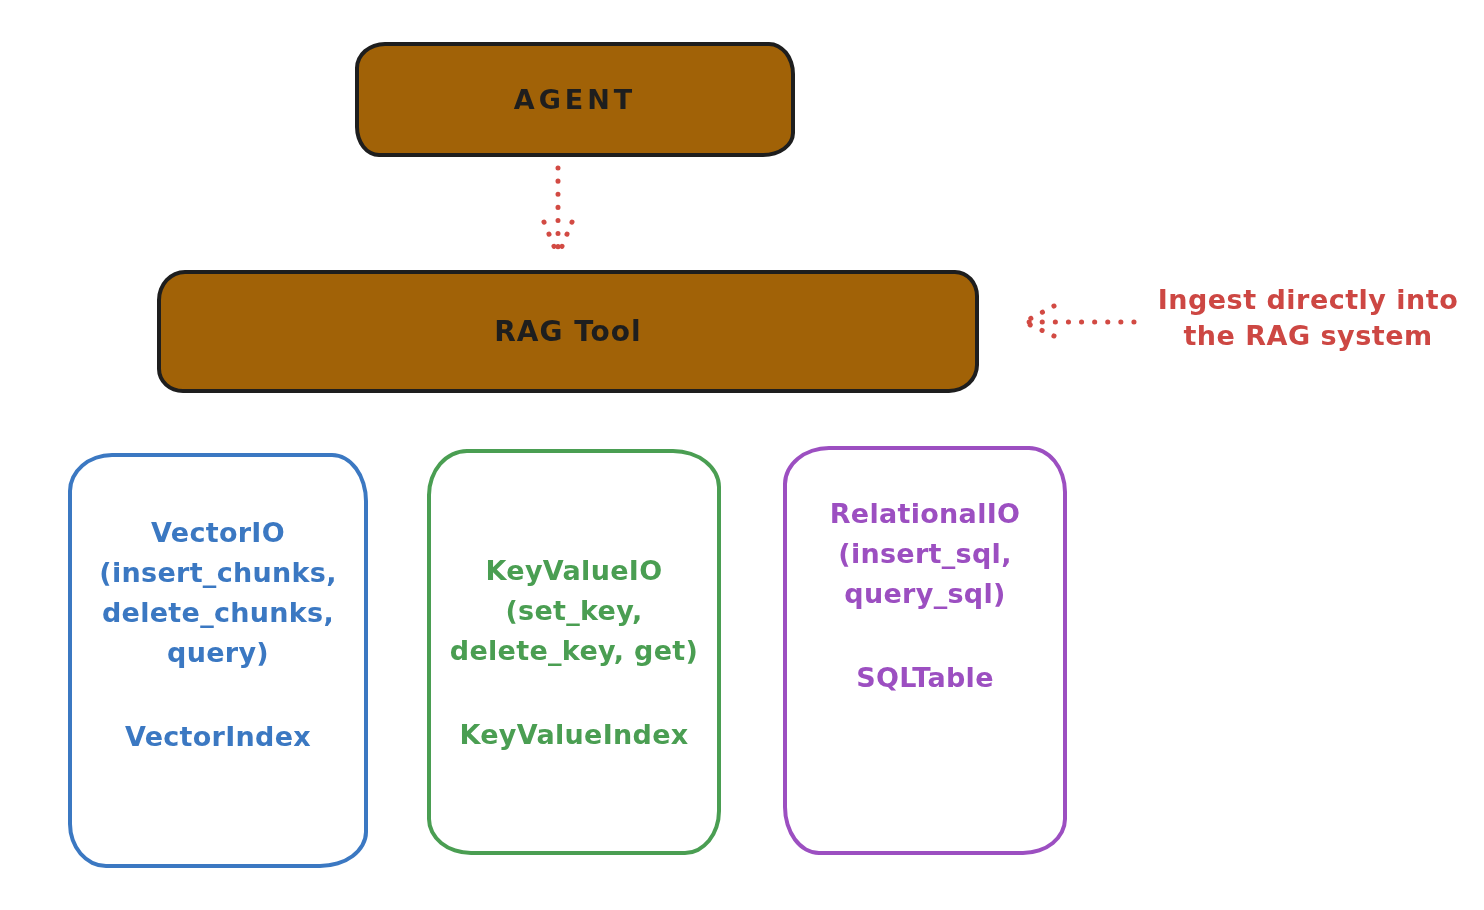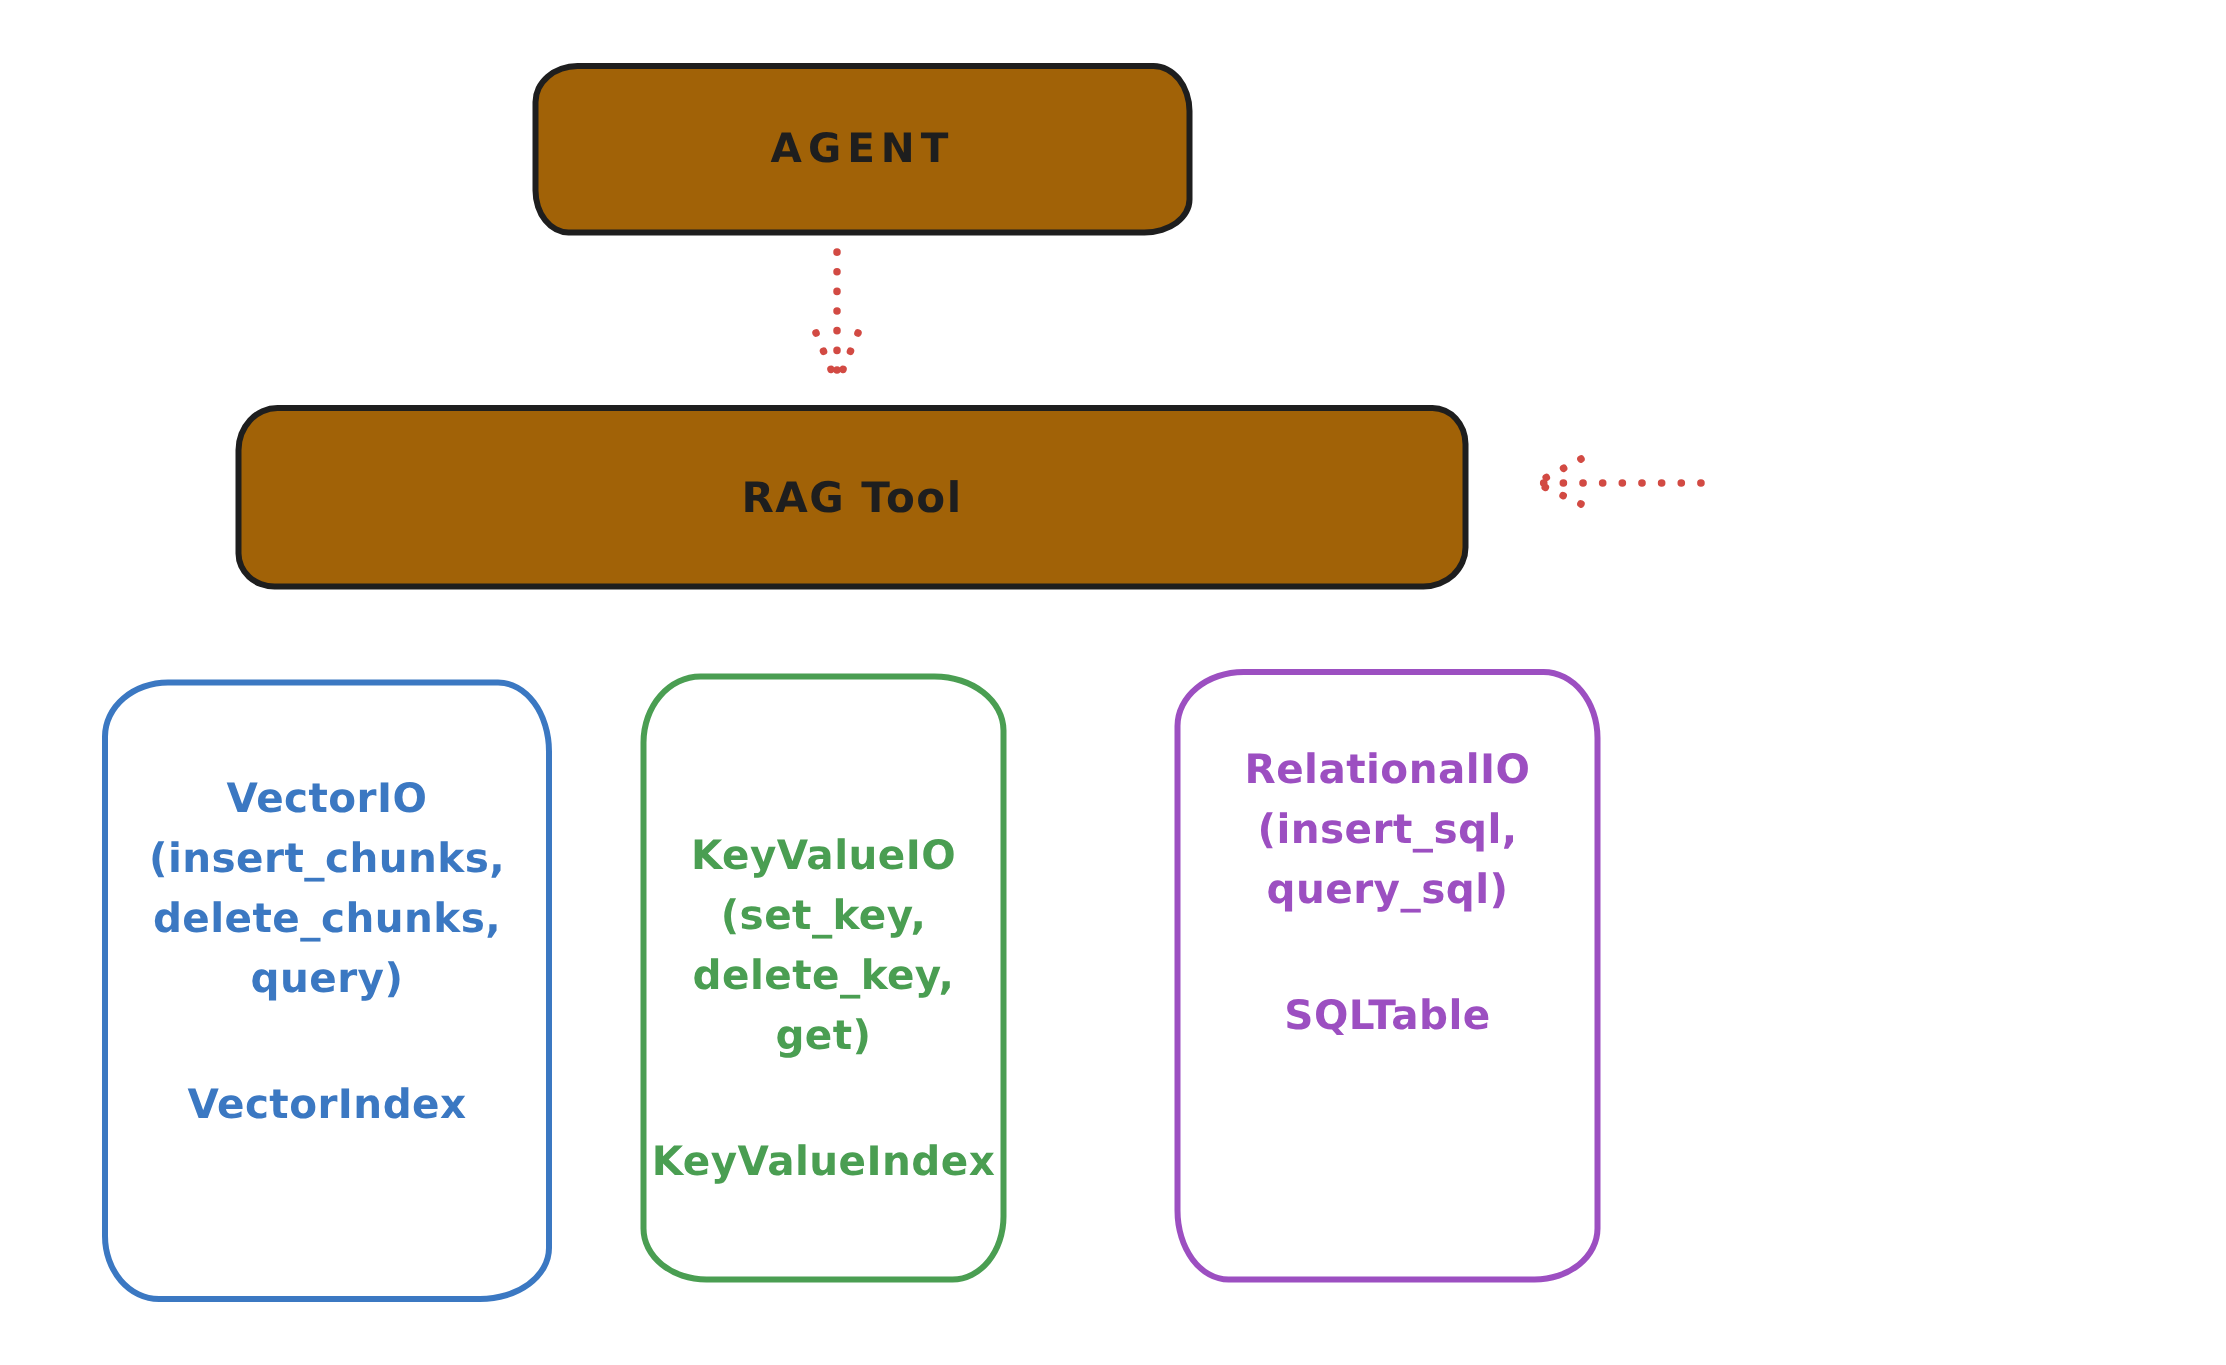--- a/index.html
+++ b/index.html
@@ -130,6 +130,10 @@
     <path d="M36 38 L6 24"></path>
   </svg>
 
+  <div class="annotation">
+    <div>Ingest directly into</div>
+    <div>the RAG system</div>
+  </div>
 
   <div class="module module-vector">
     <div class="module-methods">

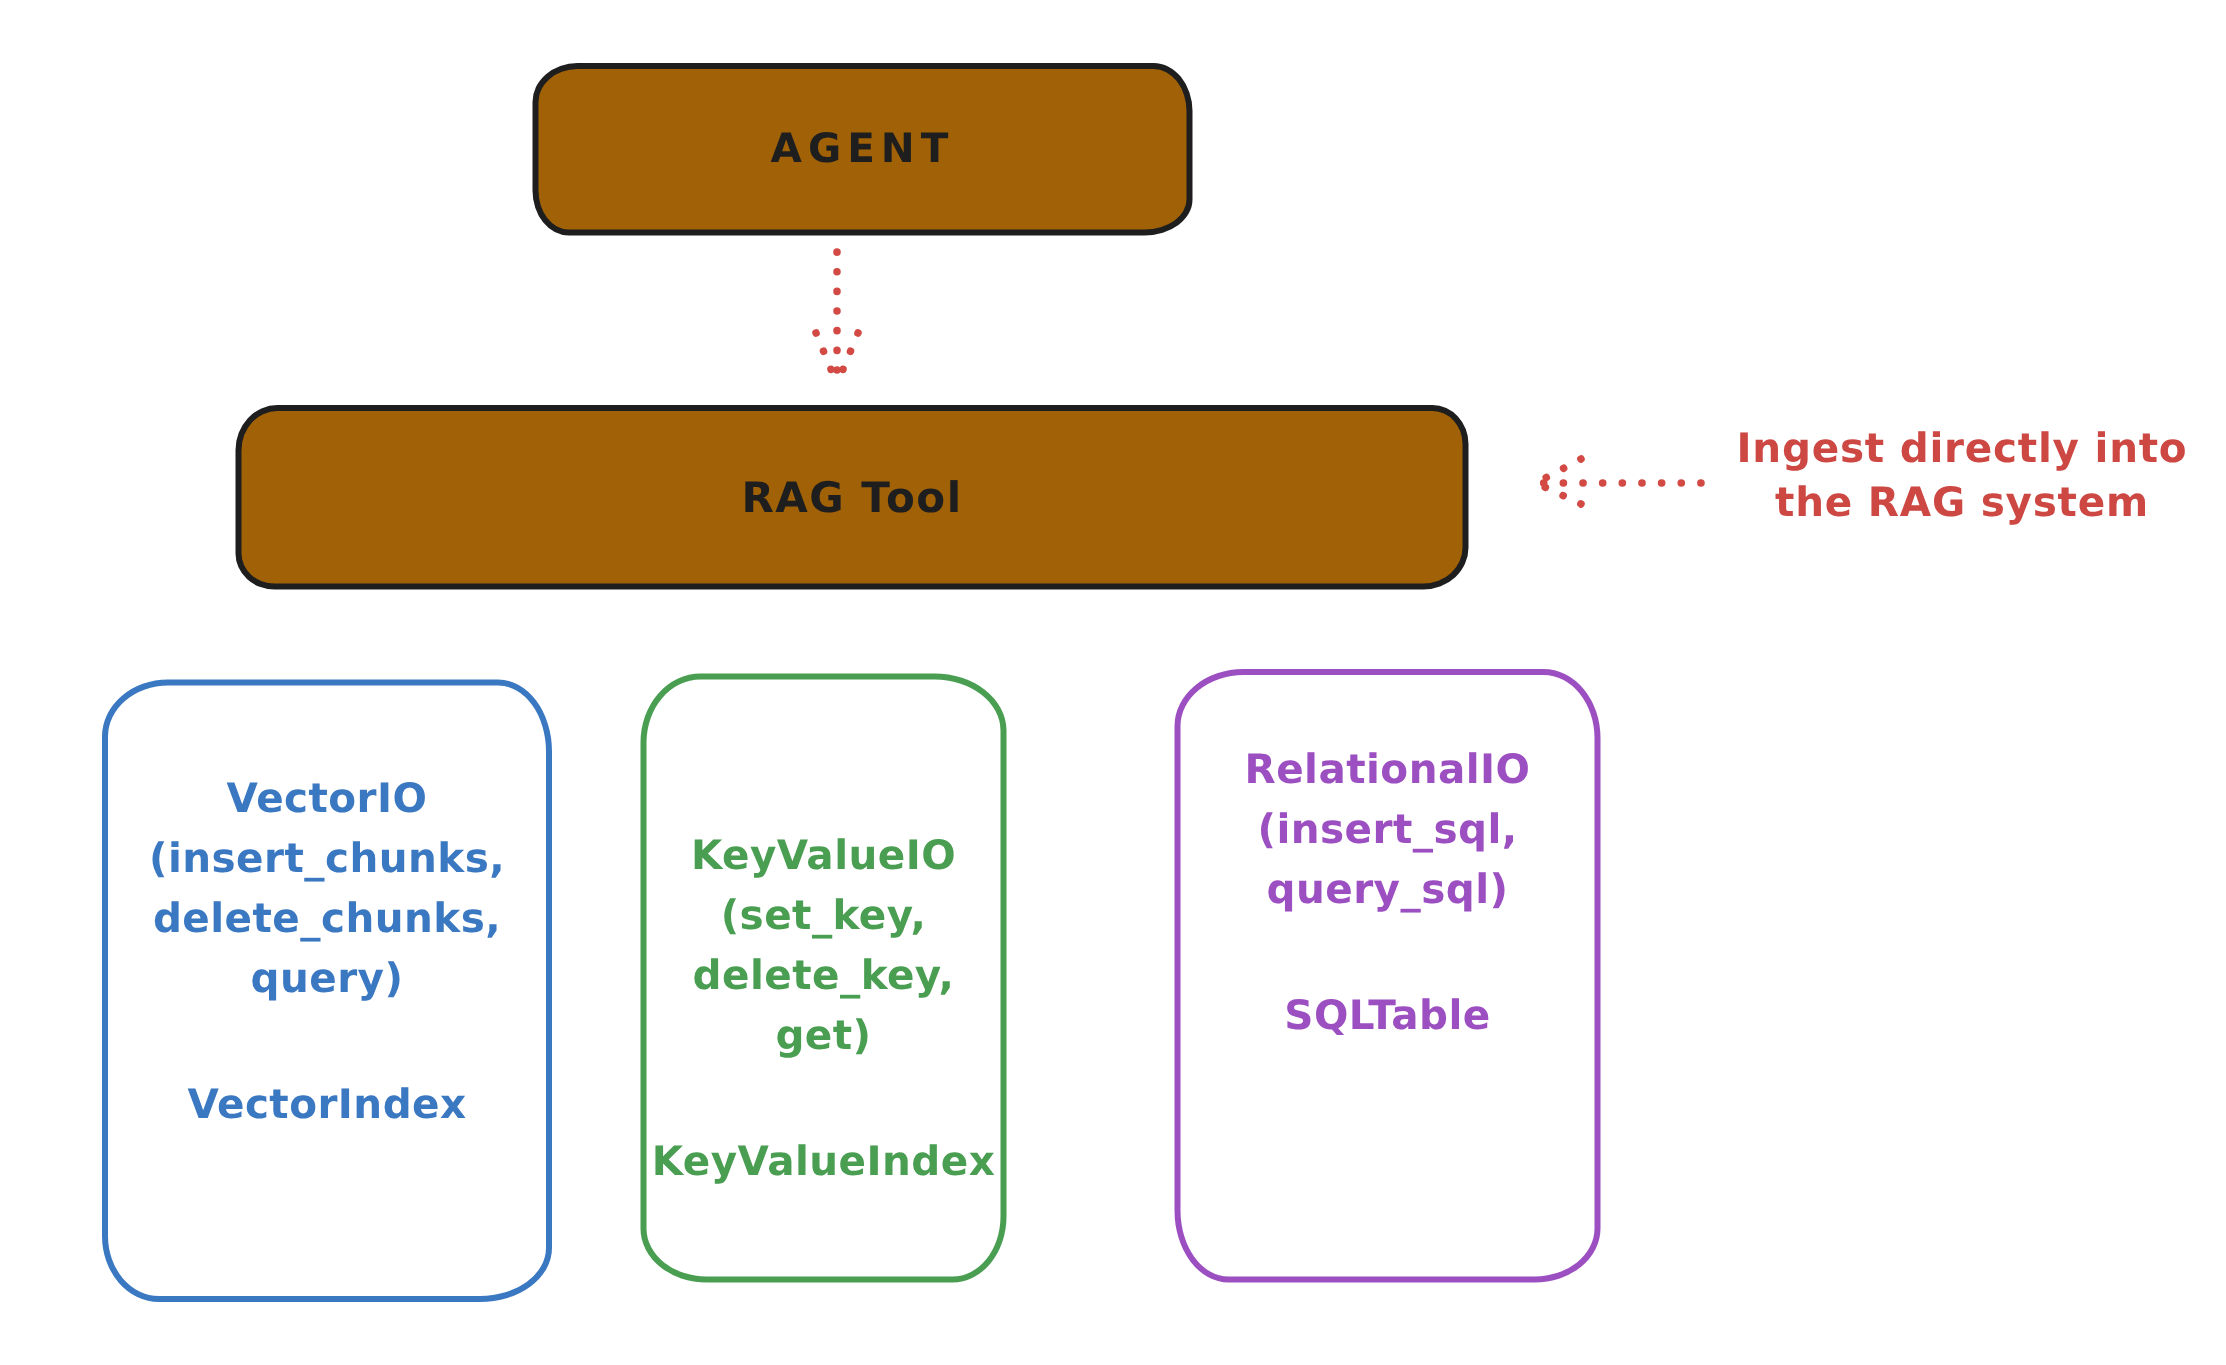--- a/index.html
+++ b/index.html
@@ -81,7 +81,7 @@
   }
   .module-keyvalue {
     left: 427px; top: 449px;
-    width: 244px; height: 406px;
+    width: 294px; height: 406px;
     border: 4px solid #4a9e52;
     color: #4a9e52;
     border-radius: 40px 48px 36px 44px / 46px 38px 44px 36px;

